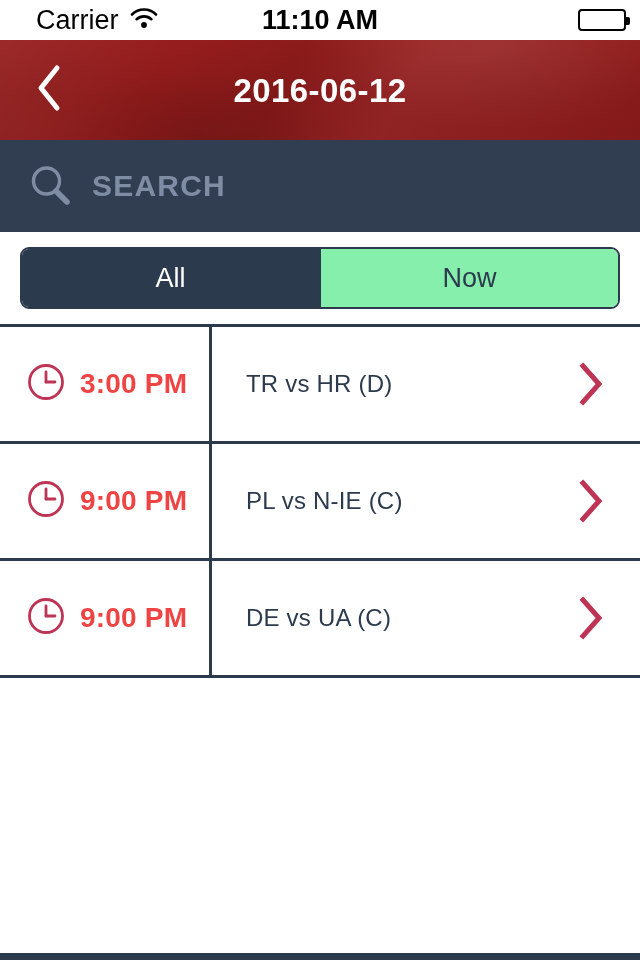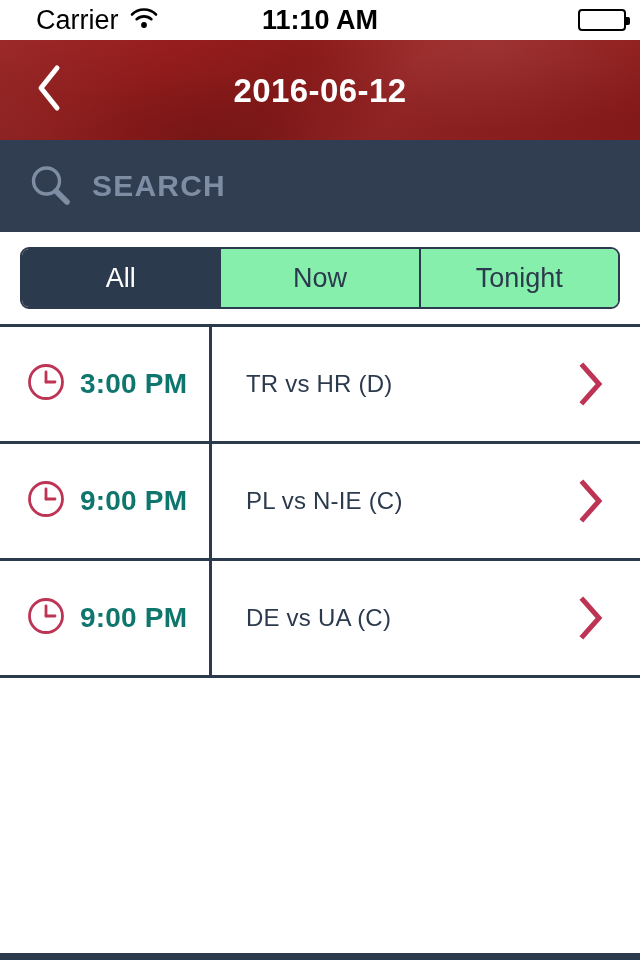--- a/index.html
+++ b/index.html
@@ -311,7 +311,6 @@
     <div class="segmented">
       <div class="seg-item active">All</div>
       <div class="seg-item">Now</div>
-      <div class="seg-item">Tonight</div>
     </div>
   </div>
 

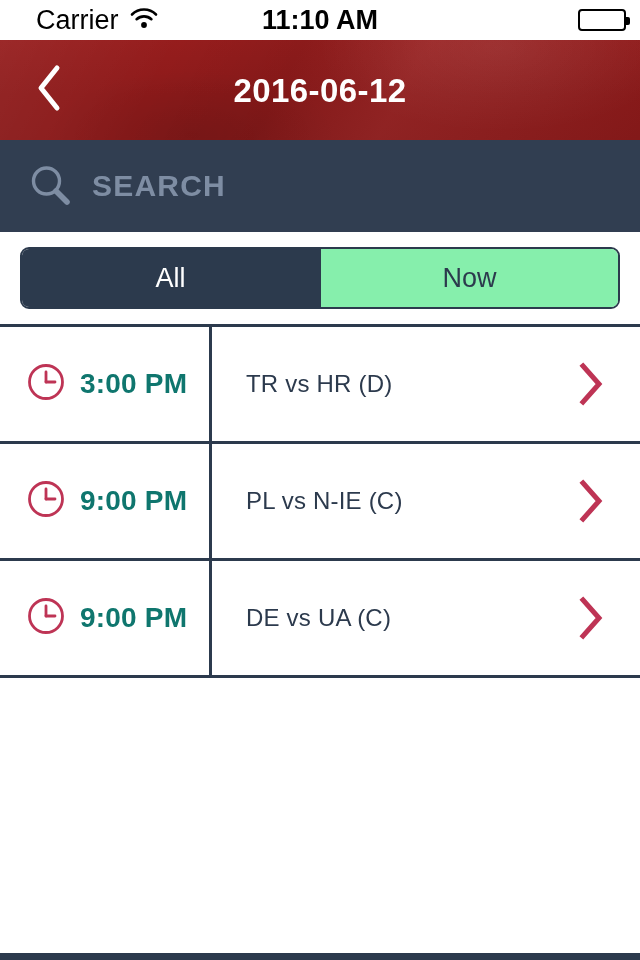--- a/index.html
+++ b/index.html
@@ -226,7 +226,7 @@
   .time-label {
     font-size: 28px;
     font-weight: bold;
-    color: #0f766e;
+    color: #ef4444;
     margin-left: 14px;
     letter-spacing: 0.2px;
   }

